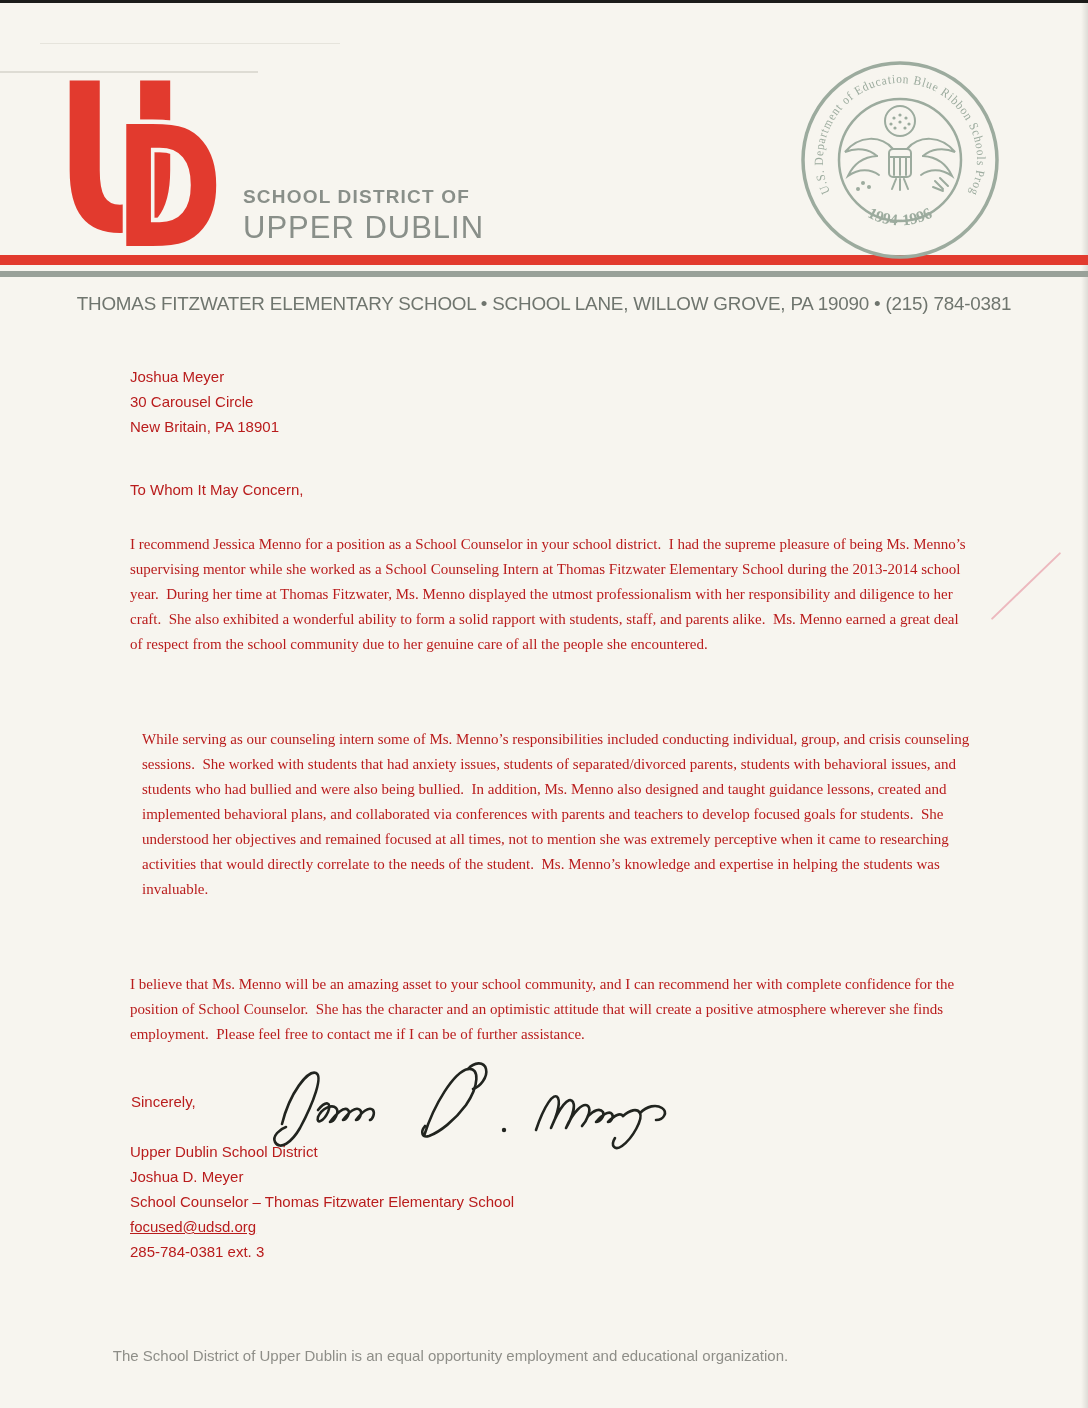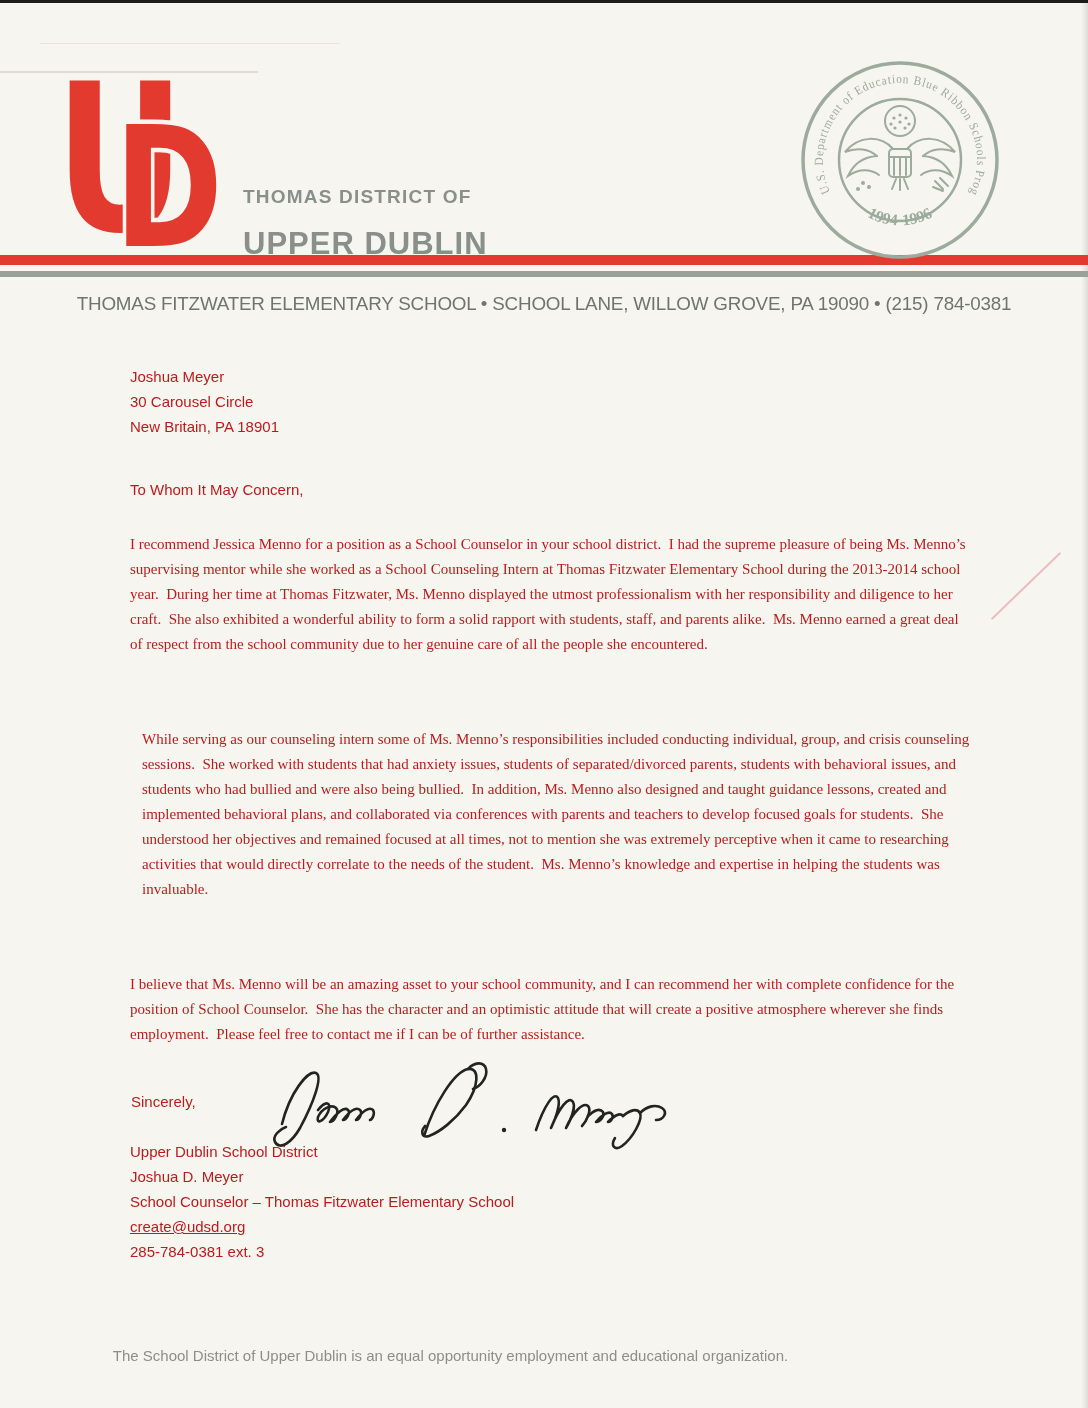--- a/index.html
+++ b/index.html
@@ -79,7 +79,7 @@
   </svg>
 
   <div class="district">
-    <div class="line1">THOMAS DISTRICT OF</div>
+    <div class="line1">SCHOOL DISTRICT OF</div>
     <div class="line2">UPPER DUBLIN</div>
   </div>
 

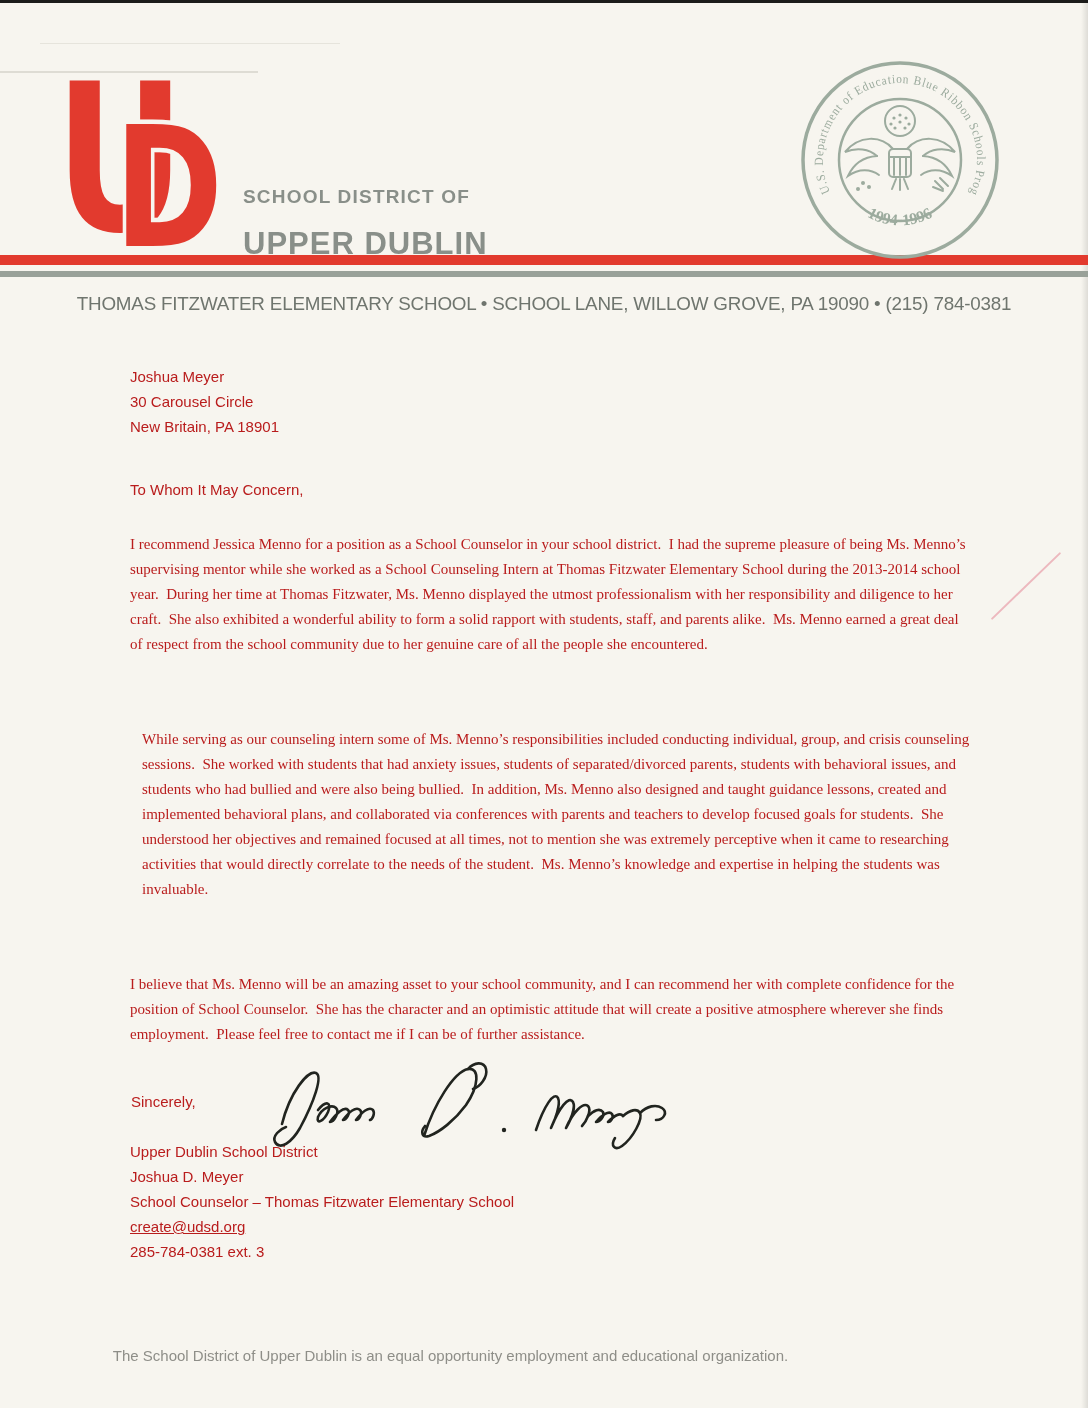--- a/index.html
+++ b/index.html
@@ -22,7 +22,7 @@
 
   .district { position:absolute; left:243px; top:186px; color:#898f89; }
   .district .line1 { font-size:19px; font-weight:bold; letter-spacing:1.2px; }
-  .district .line2 { font-size:31px; font-weight:bold; letter-spacing:1px; margin-top:18px; }
+  .district .line2 { font-size:31px; font-weight:normal; letter-spacing:1px; margin-top:2px; }
 
   .stripe-red  { position:absolute; left:0; top:255px; width:1088px; height:10px; background:#e23a2e; }
   .stripe-gray { position:absolute; left:0; top:271px; width:1088px; height:6px;  background:#99a199; }

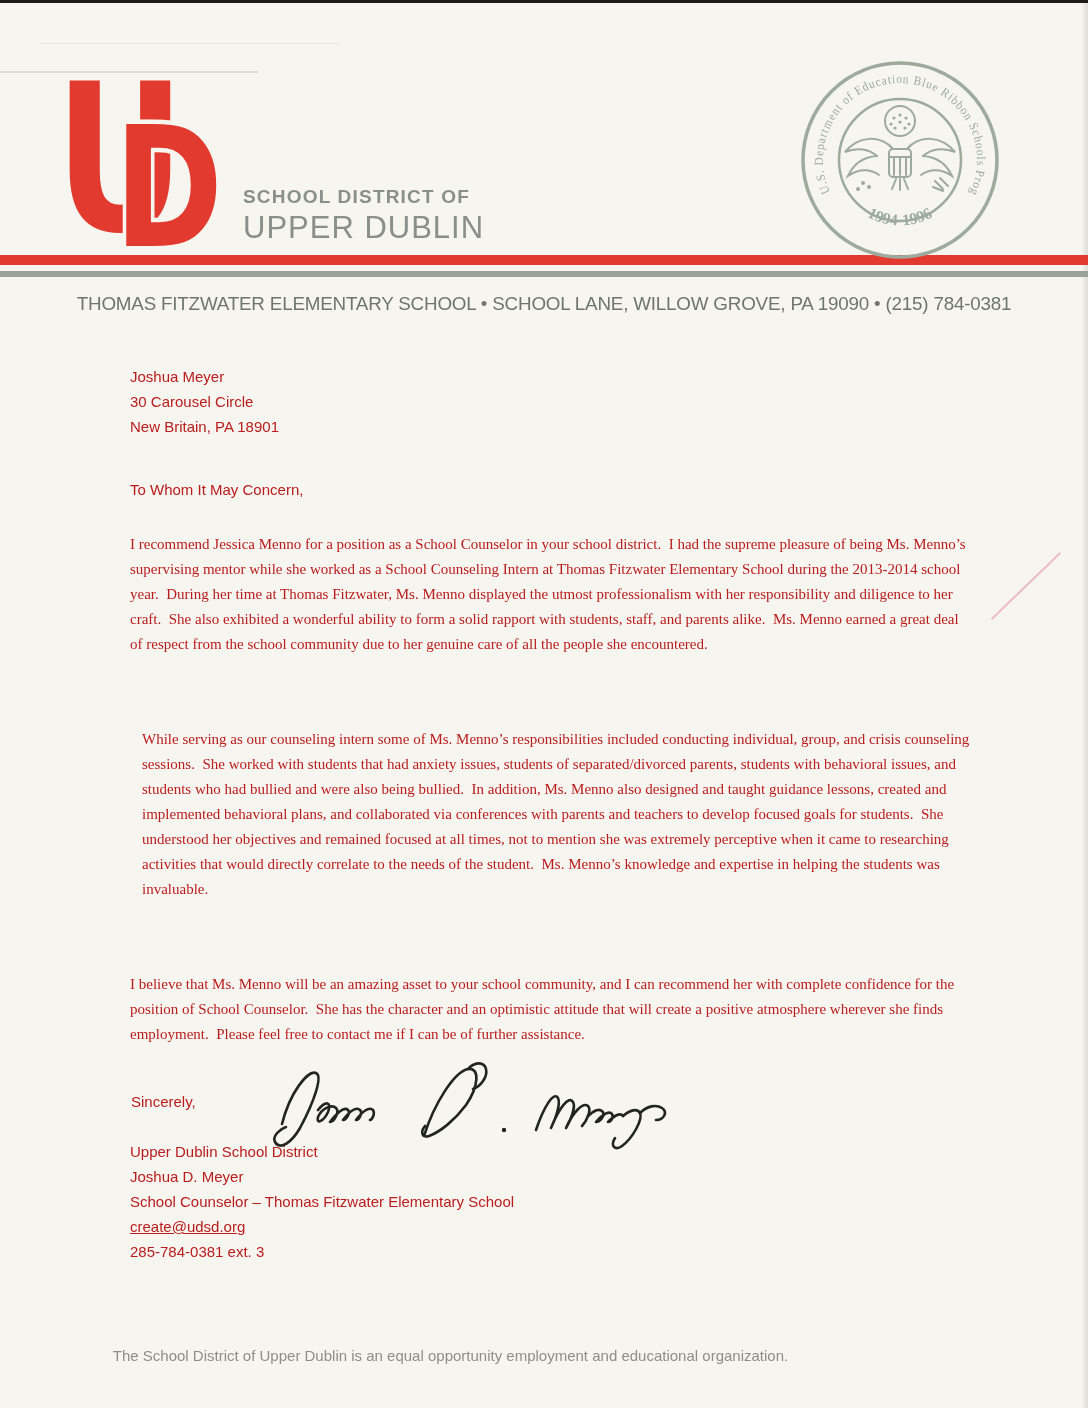--- a/index.html
+++ b/index.html
@@ -162,7 +162,7 @@
     <div>Upper Dublin School District</div>
     <div>Joshua D. Meyer</div>
     <div>School Counselor – Thomas Fitzwater Elementary School</div>
-    <div class="email">create@udsd.org</div>
+    <div class="email">focused@udsd.org</div>
     <div>285-784-0381 ext. 3</div>
   </div>
 

